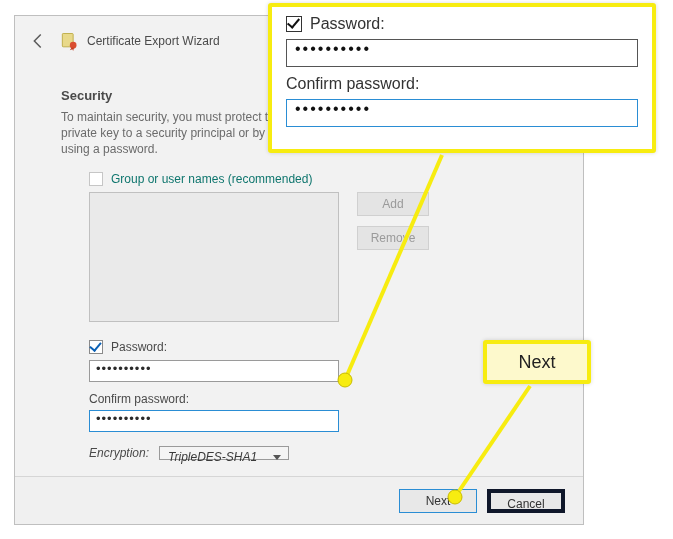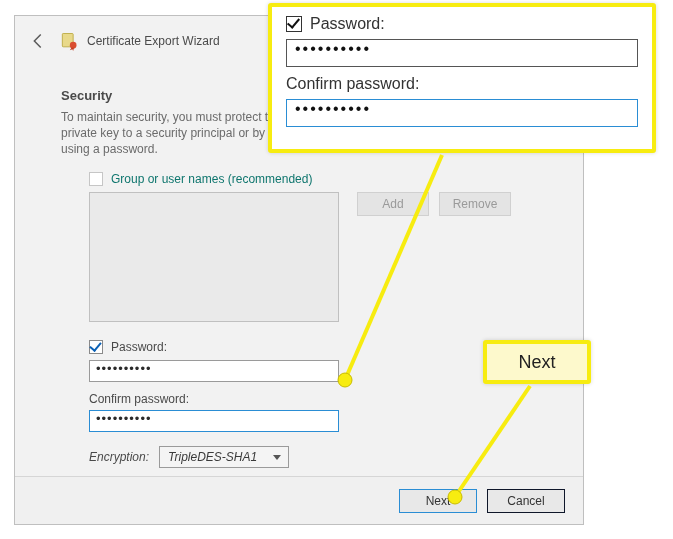--- a/index.html
+++ b/index.html
@@ -30,7 +30,7 @@
 
   .listbox { width: 250px; height: 130px; border: 1px solid #c0c0c0; background: #eaeaea; }
 
-  .side-btns { display: inline-flex; flex-direction: row; gap: 10px; margin-left: 18px; vertical-align: top; }
+  .side-btns { display: inline-flex; flex-direction: column; gap: 10px; margin-left: 18px; vertical-align: top; }
   .gbtn { width: 72px; height: 24px; background: #e4e4e4; border: 1px solid #d0d0d0; font-size: 12px; color: #9a9a9a; text-align: center; line-height: 22px; }
 
   .row-flex { display: flex; align-items: flex-start; }

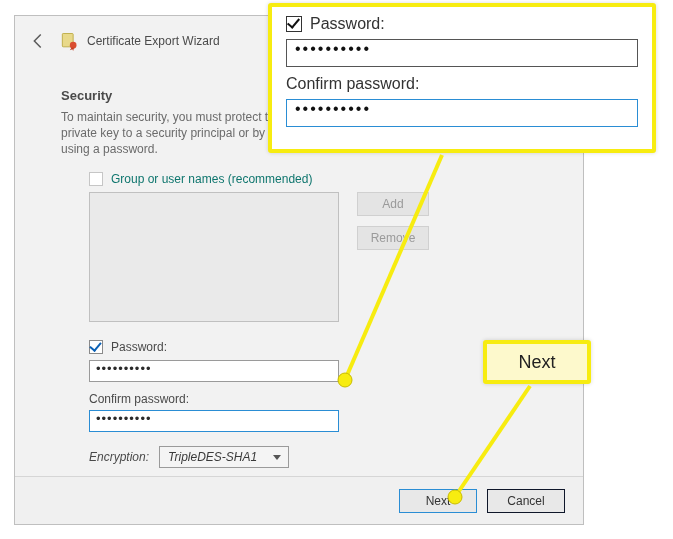--- a/index.html
+++ b/index.html
@@ -41,7 +41,7 @@
   .pw-label { font-size: 12px; color: #4a4a4a; margin: 10px 0 4px 0; }
 
   .enc-row { display: flex; align-items: center; margin-top: 14px; font-size: 12px; color: #4a4a4a; font-style: italic; }
-  .enc-select { margin-left: 10px; height: 22px; border: 1px solid #9a9a9a; background: #f4f4f4; padding: 0 22px 0 8px; font-size: 12px; color: #3a3a3a; position: relative; min-width: 130px; line-height: 20px; }
+  .enc-select { margin-left: 10px; height: 14px; border: 1px solid #9a9a9a; background: #f4f4f4; padding: 0 22px 0 8px; font-size: 12px; color: #3a3a3a; position: relative; min-width: 130px; line-height: 20px; }
   .enc-select::after { content: ""; position: absolute; right: 7px; top: 8px; border-left: 4px solid transparent; border-right: 4px solid transparent; border-top: 5px solid #555; }
 
   .footer { position: absolute; bottom: 0; left: 0; right: 0; height: 48px; border-top: 1px solid #d6d6d6; background: #f0f0f0; display: flex; justify-content: flex-end; align-items: center; padding-right: 18px; gap: 10px; }

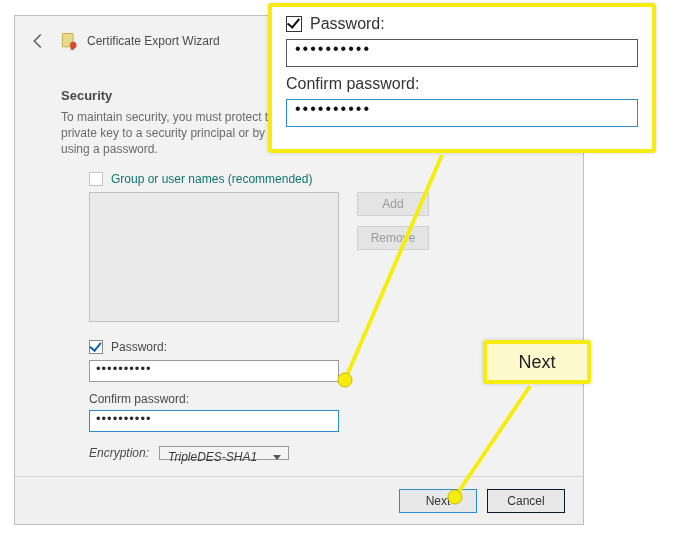--- a/index.html
+++ b/index.html
@@ -45,7 +45,7 @@
   .enc-select::after { content: ""; position: absolute; right: 7px; top: 8px; border-left: 4px solid transparent; border-right: 4px solid transparent; border-top: 5px solid #555; }
 
   .footer { position: absolute; bottom: 0; left: 0; right: 0; height: 48px; border-top: 1px solid #d6d6d6; background: #f0f0f0; display: flex; justify-content: flex-end; align-items: center; padding-right: 18px; gap: 10px; }
-  .fbtn { min-width: 78px; height: 24px; background: #e8e8e8; border: 1px solid #0f172a; font-size: 12px; color: #333; text-align: center; line-height: 22px; cursor: pointer; }
+  .fbtn { min-width: 78px; height: 24px; background: #e8e8e8; border: 4px solid #0f172a; font-size: 12px; color: #333; text-align: center; line-height: 22px; cursor: pointer; }
   .fbtn.primary { border: 1px solid #2a8dd4; }
 
   

